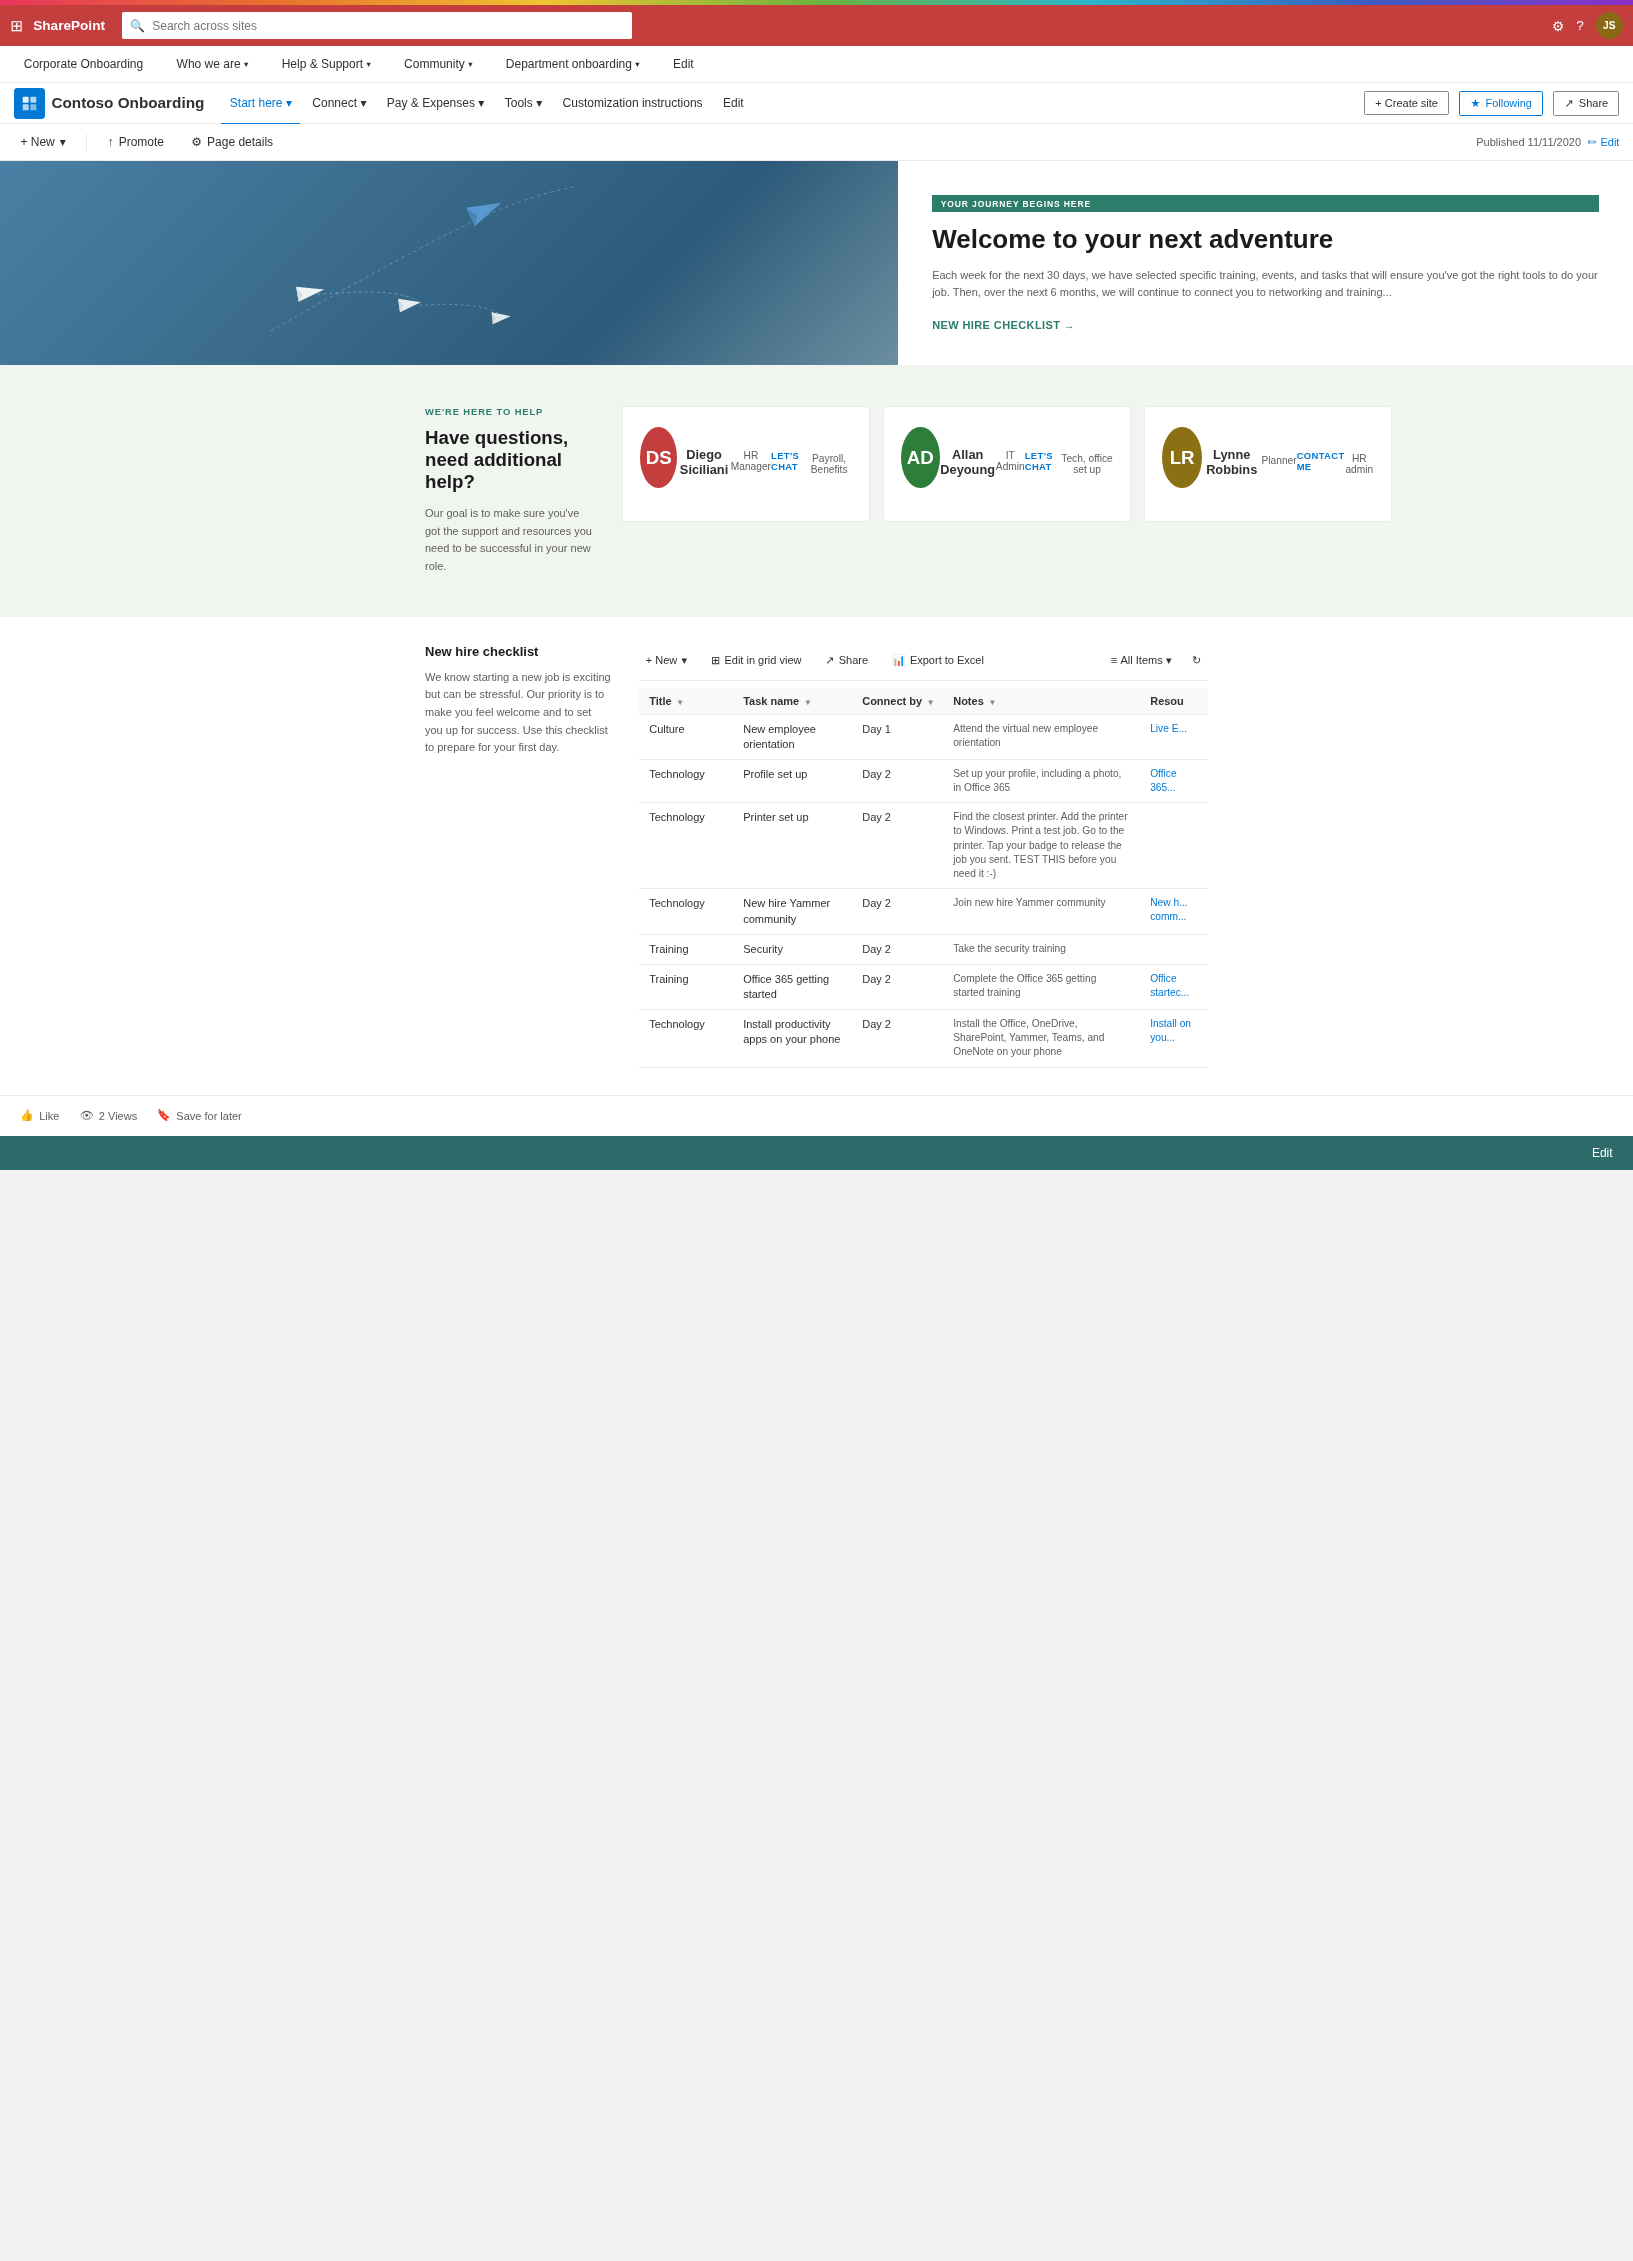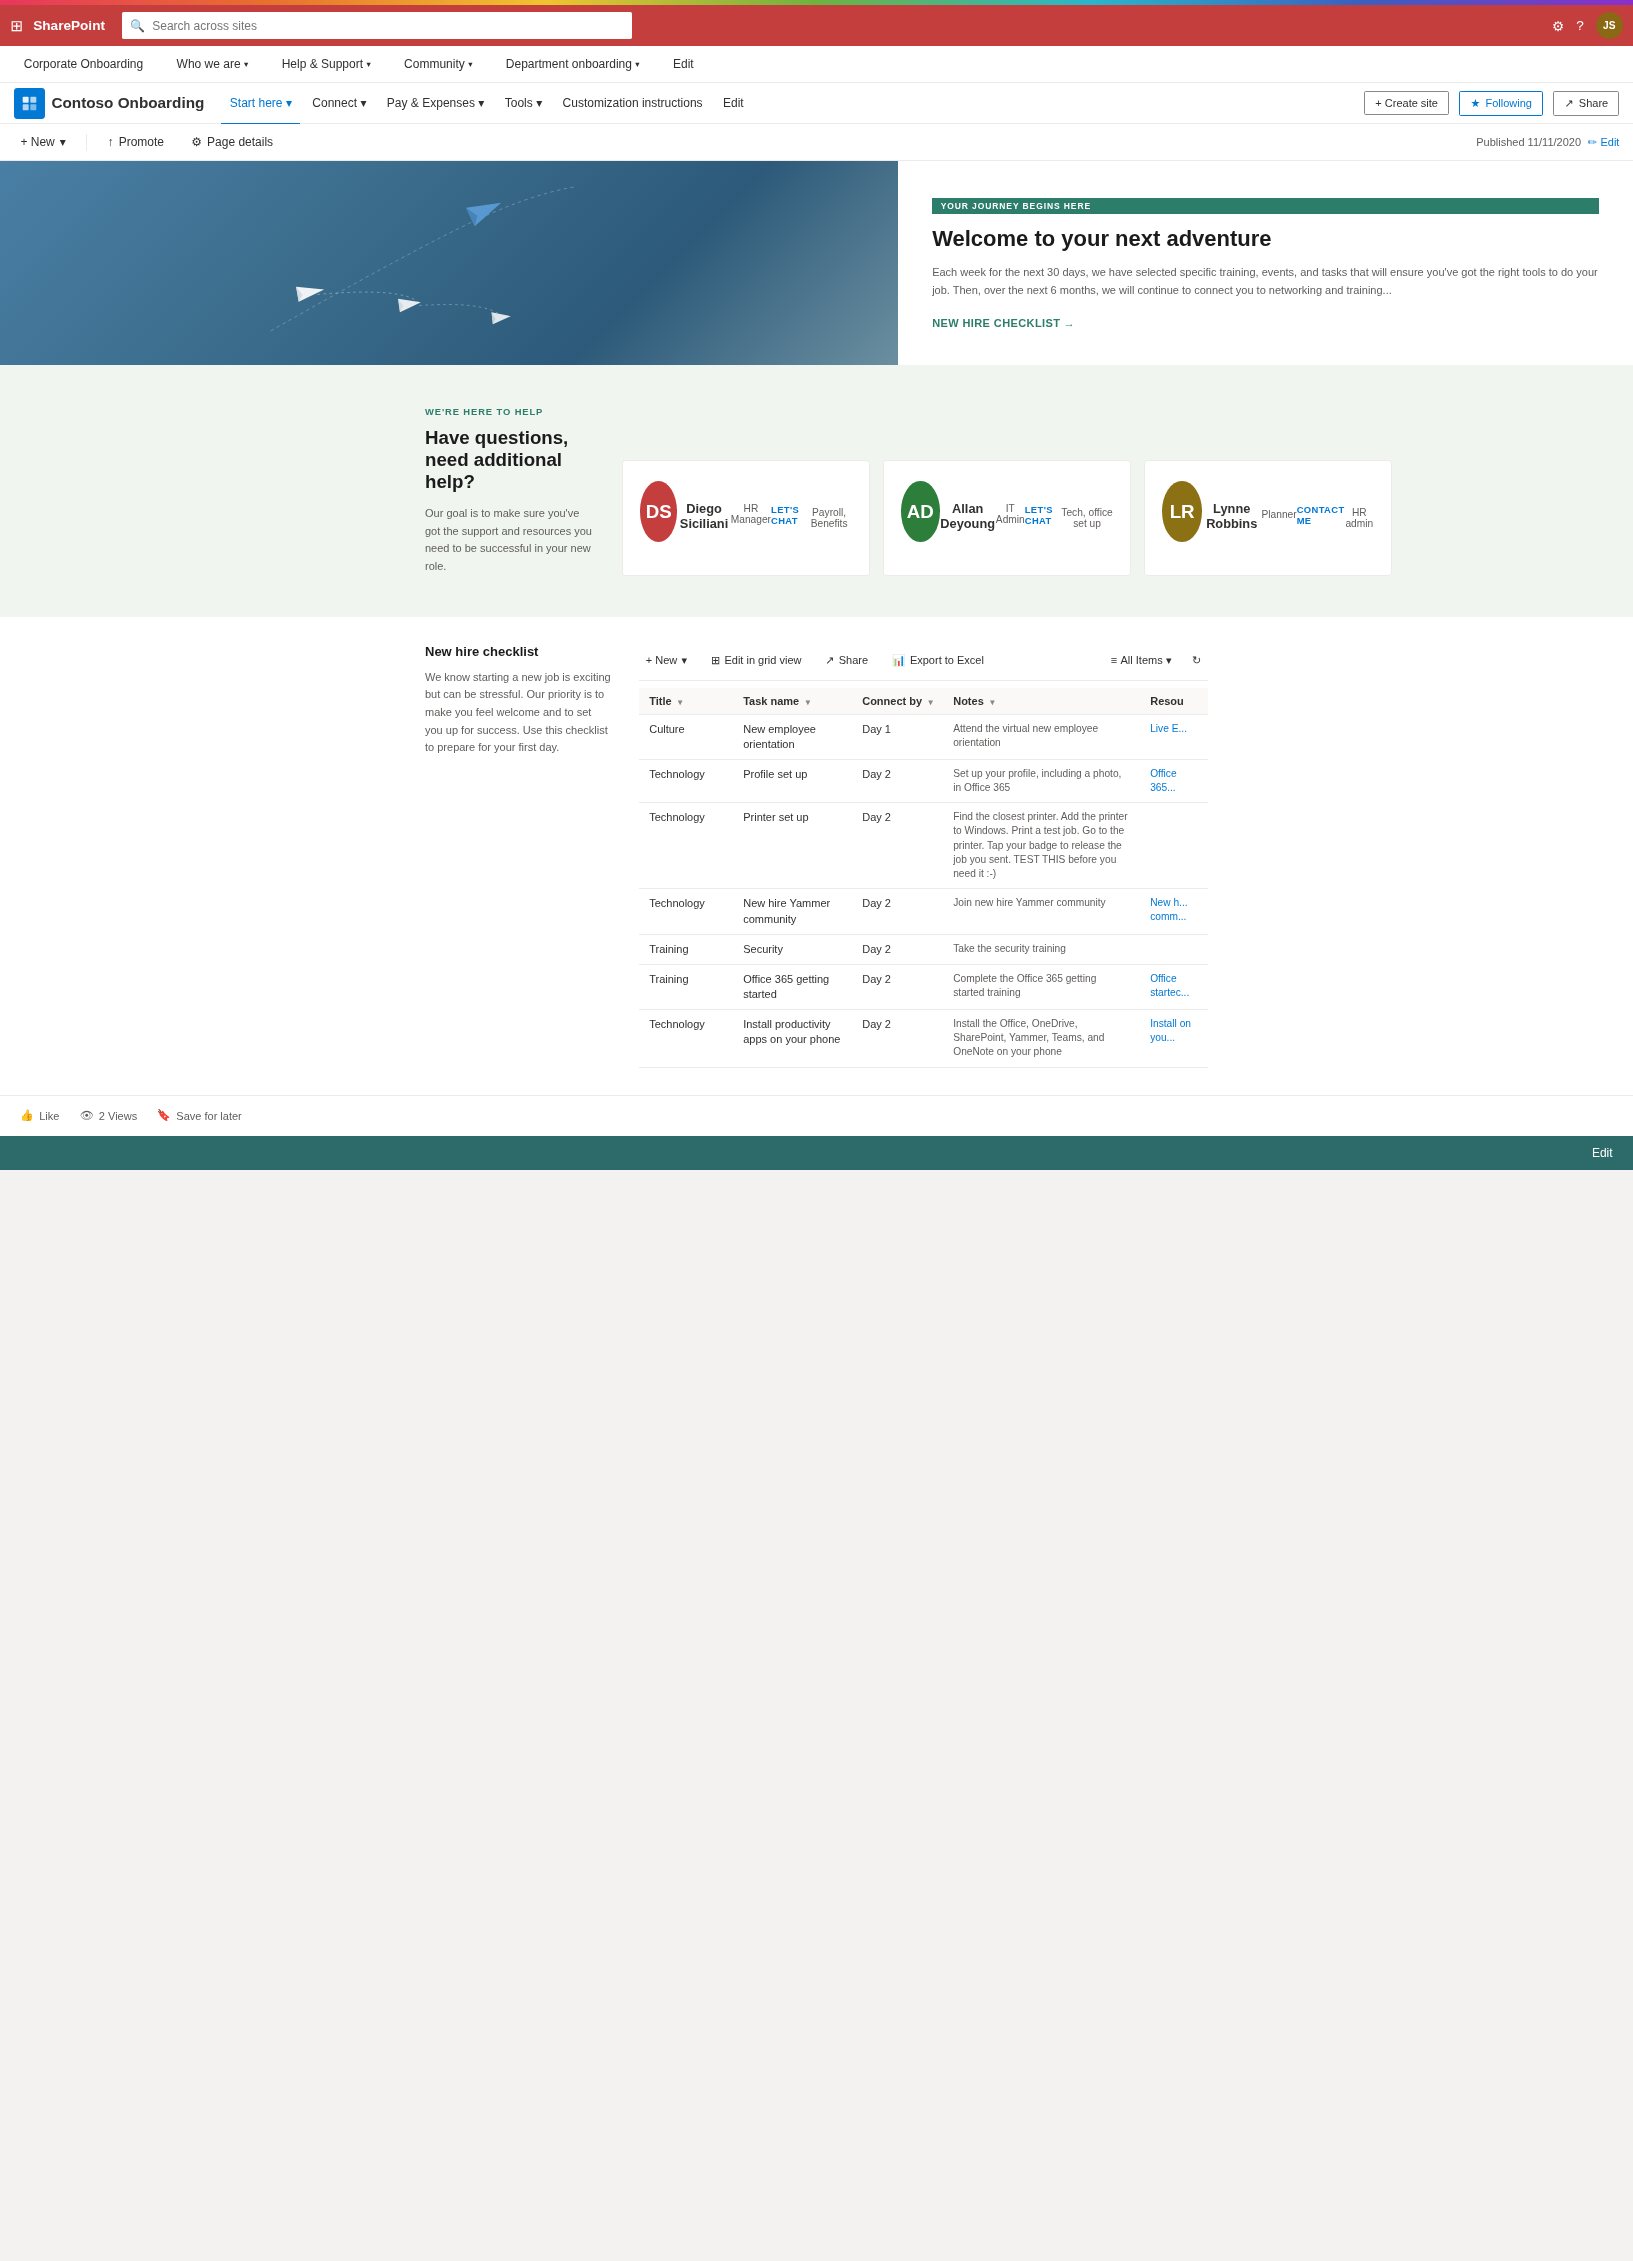--- a/index.html
+++ b/index.html
@@ -81,7 +81,7 @@
       display: inline-block; background: #2d7d6b; color: white; font-size: 8.5px;
       padding: 3.4px 8.5px; font-weight: 600; letter-spacing: 0.9px; margin-bottom: 12px;
     }
-    .hero-title { font-size: 22px; font-weight: 600; margin-bottom: 12px; color: #1b1b1b; }
+    .hero-title { font-size: 26px; font-weight: 600; margin-bottom: 12px; color: #1b1b1b; }
     .hero-text { font-size: 11px; color: #605e5c; line-height: 1.6; margin-bottom: 17px; }
     .hero-link { color: #2d7d6b; font-size: 11px; font-weight: 600; text-decoration: none; cursor: pointer; letter-spacing: 0.4px; }
 

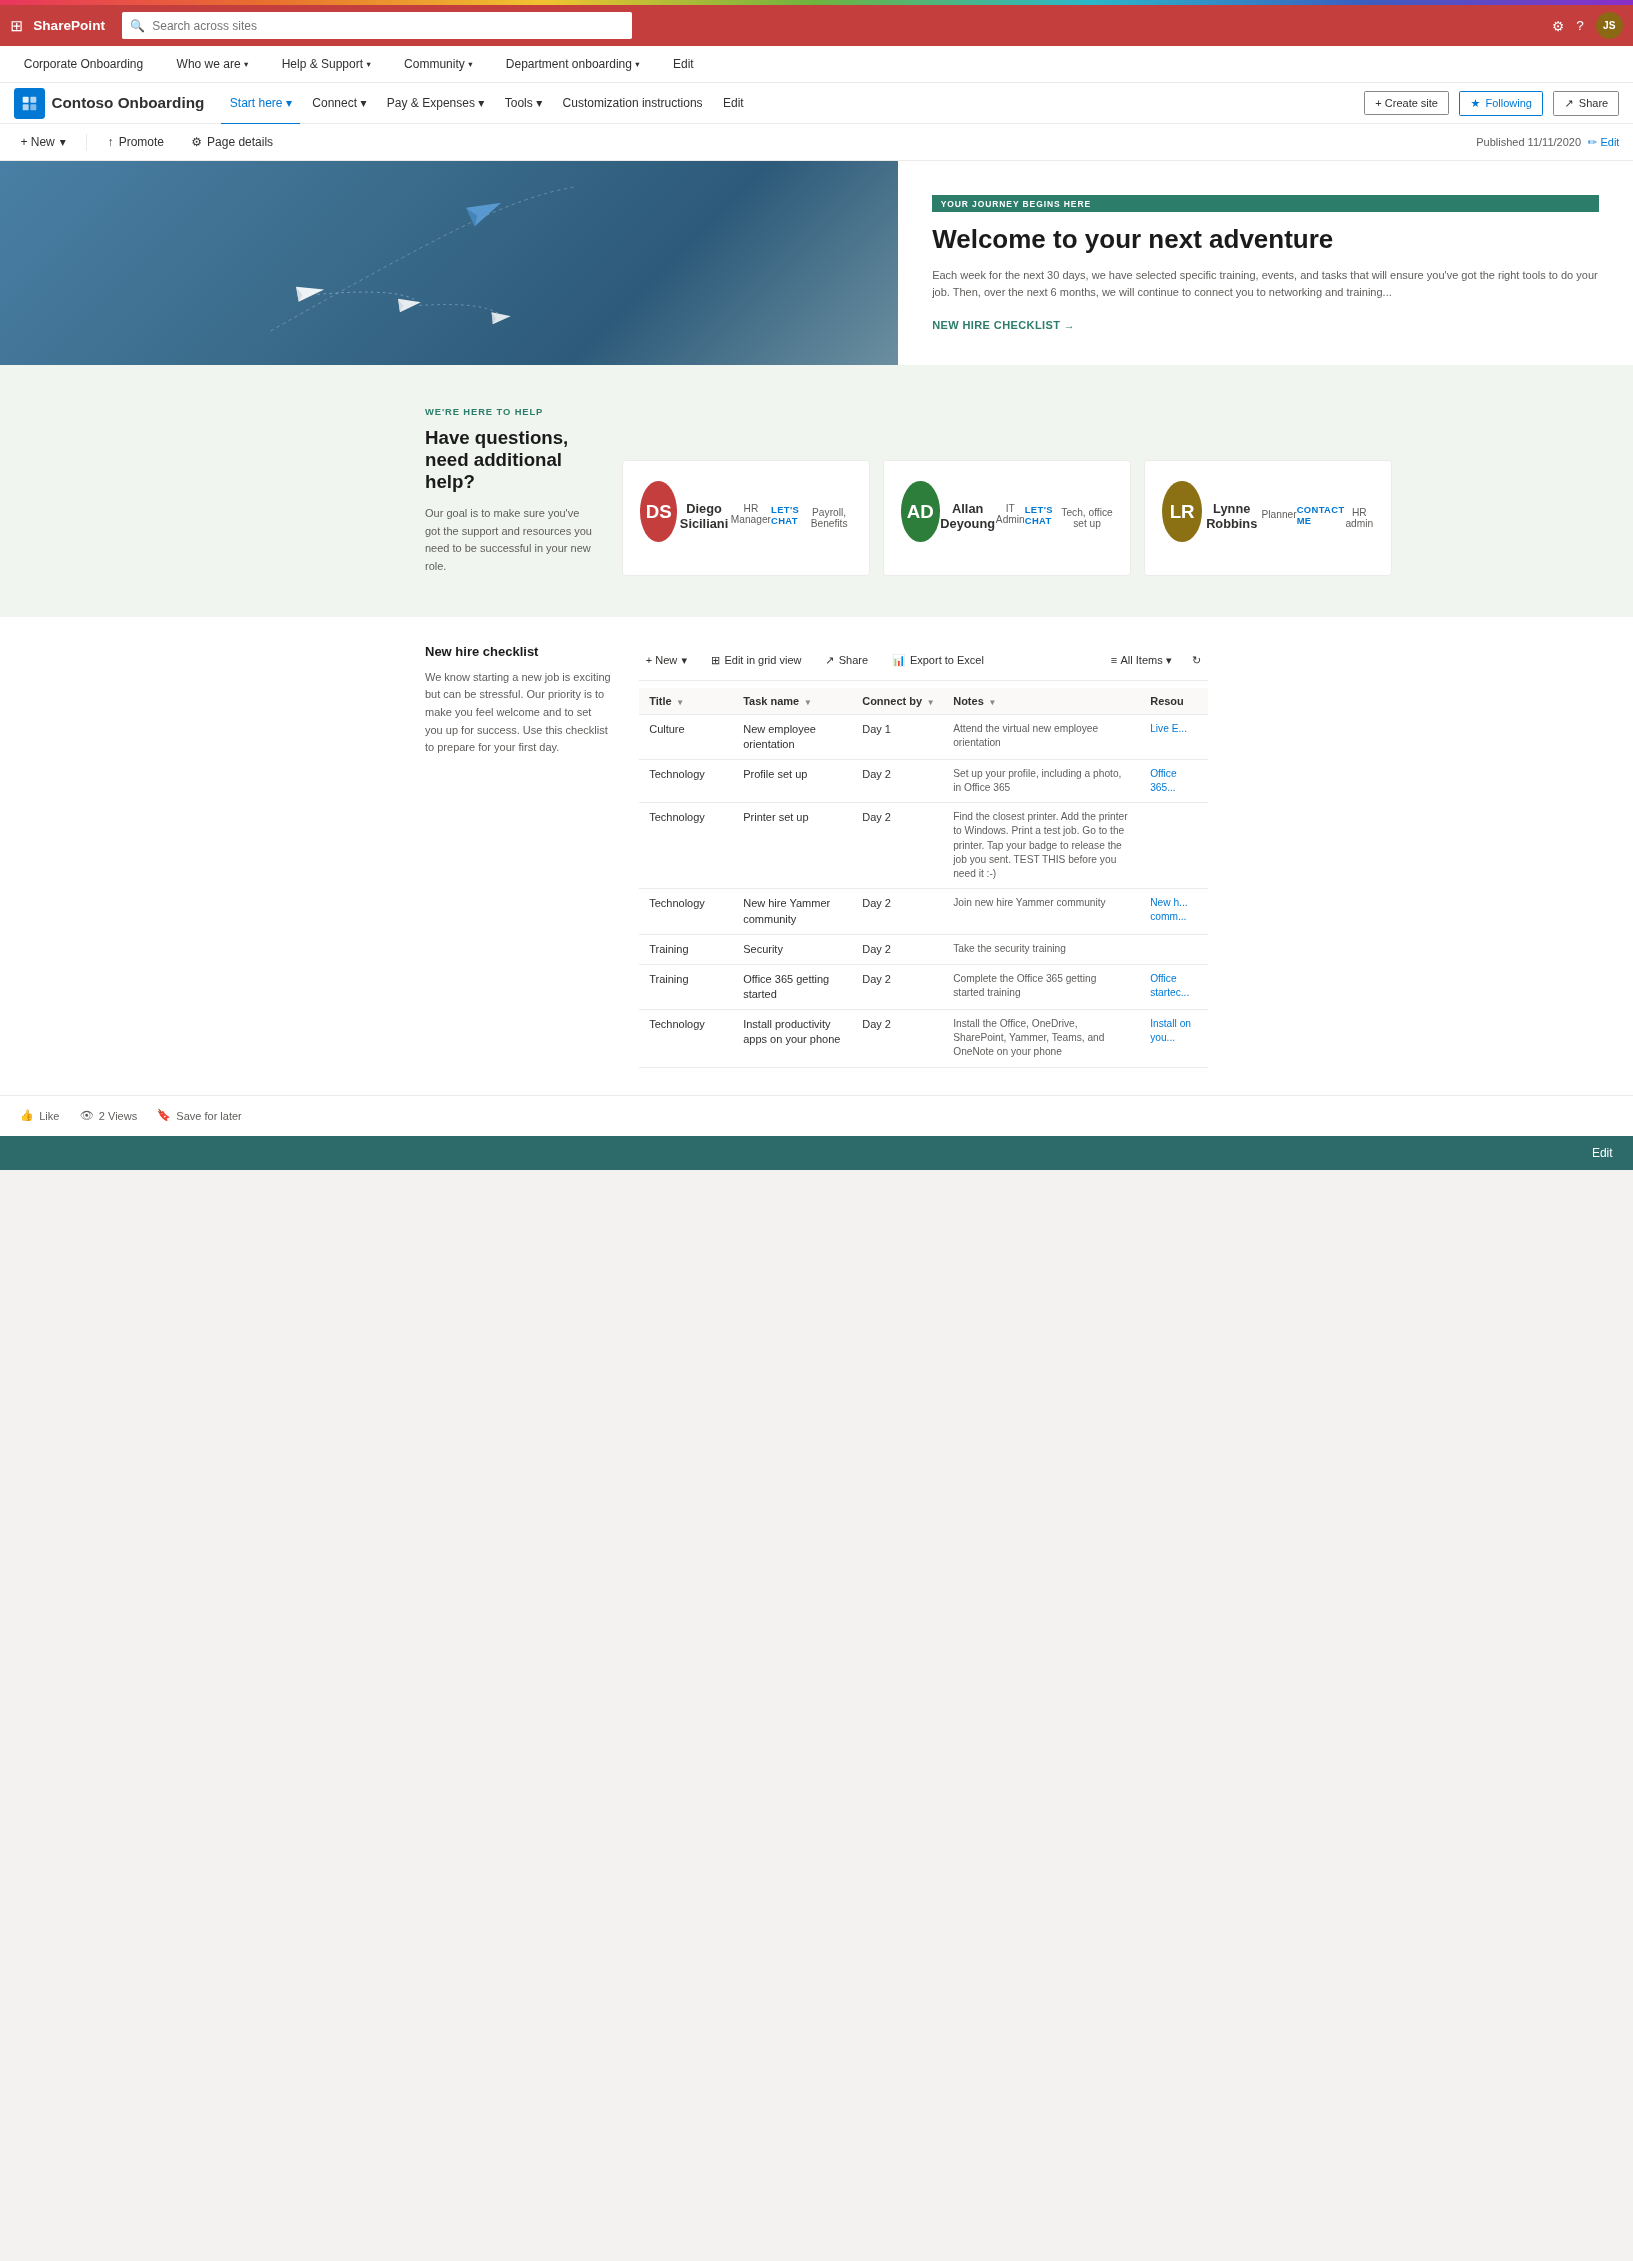--- a/index.html
+++ b/index.html
@@ -87,7 +87,7 @@
 
     
     .help-section { background: #f0f5f0; padding: 41px 20.4px; }
-    .help-inner { max-width: 783px; margin: 0 auto; display: flex; gap: 27px; align-items: flex-end; }
+    .help-inner { max-width: 783px; margin: 0 auto; display: flex; gap: 27px; align-items: flex-start; }
     .help-text { min-width: 170px; max-width: 187px; }
     .help-subtitle { color: #2d7d6b; font-size: 9.4px; font-weight: 700; letter-spacing: 0.9px; margin-bottom: 10.2px; text-transform: uppercase; }
     .help-title { font-size: 18.7px; font-weight: 700; margin-bottom: 12px; color: #1b1b1b; }

